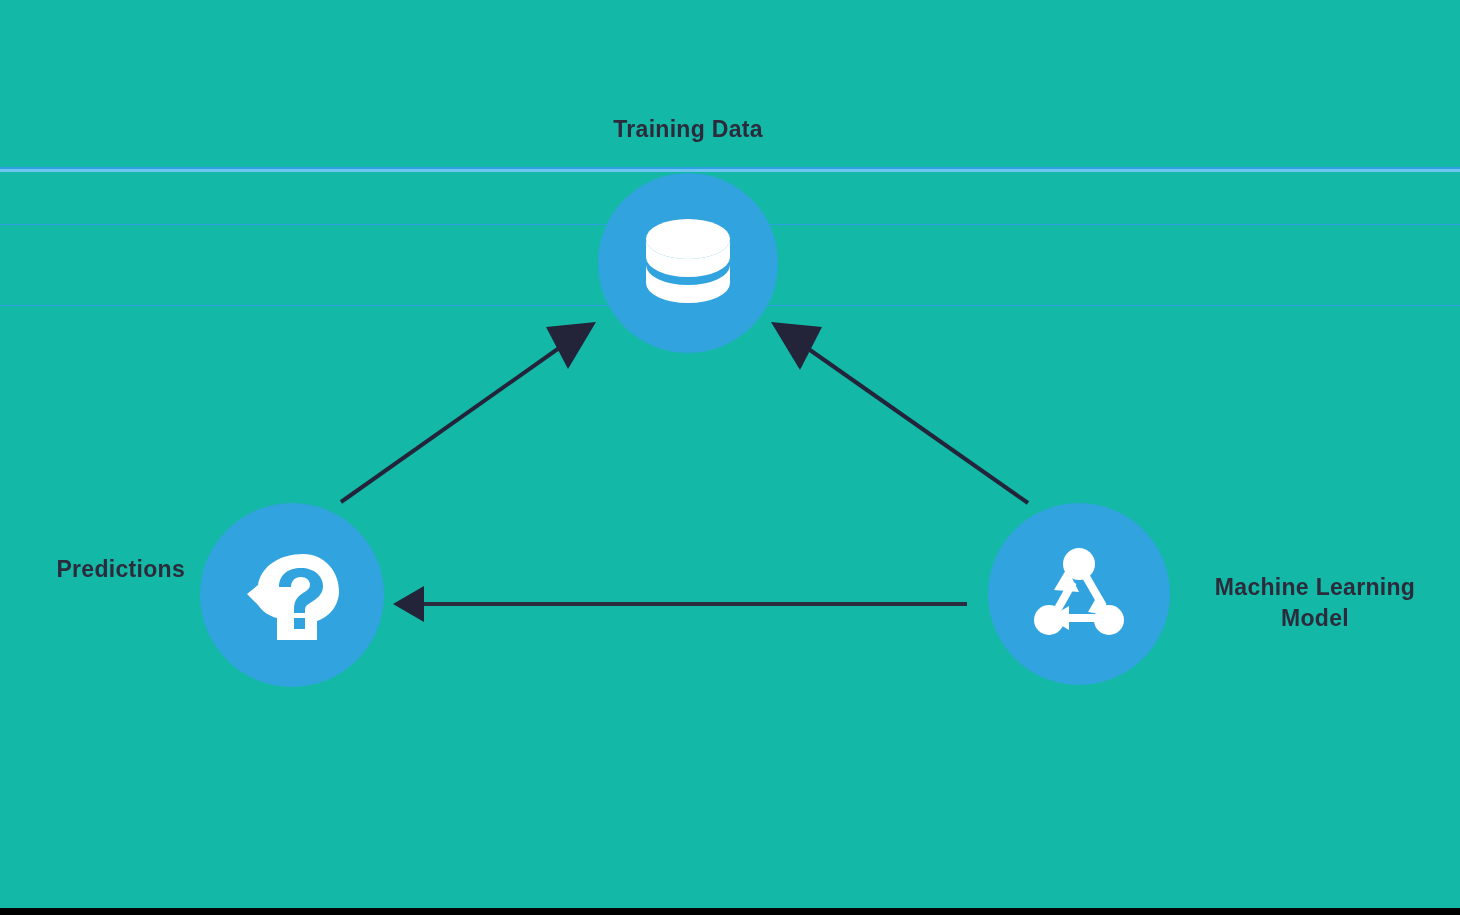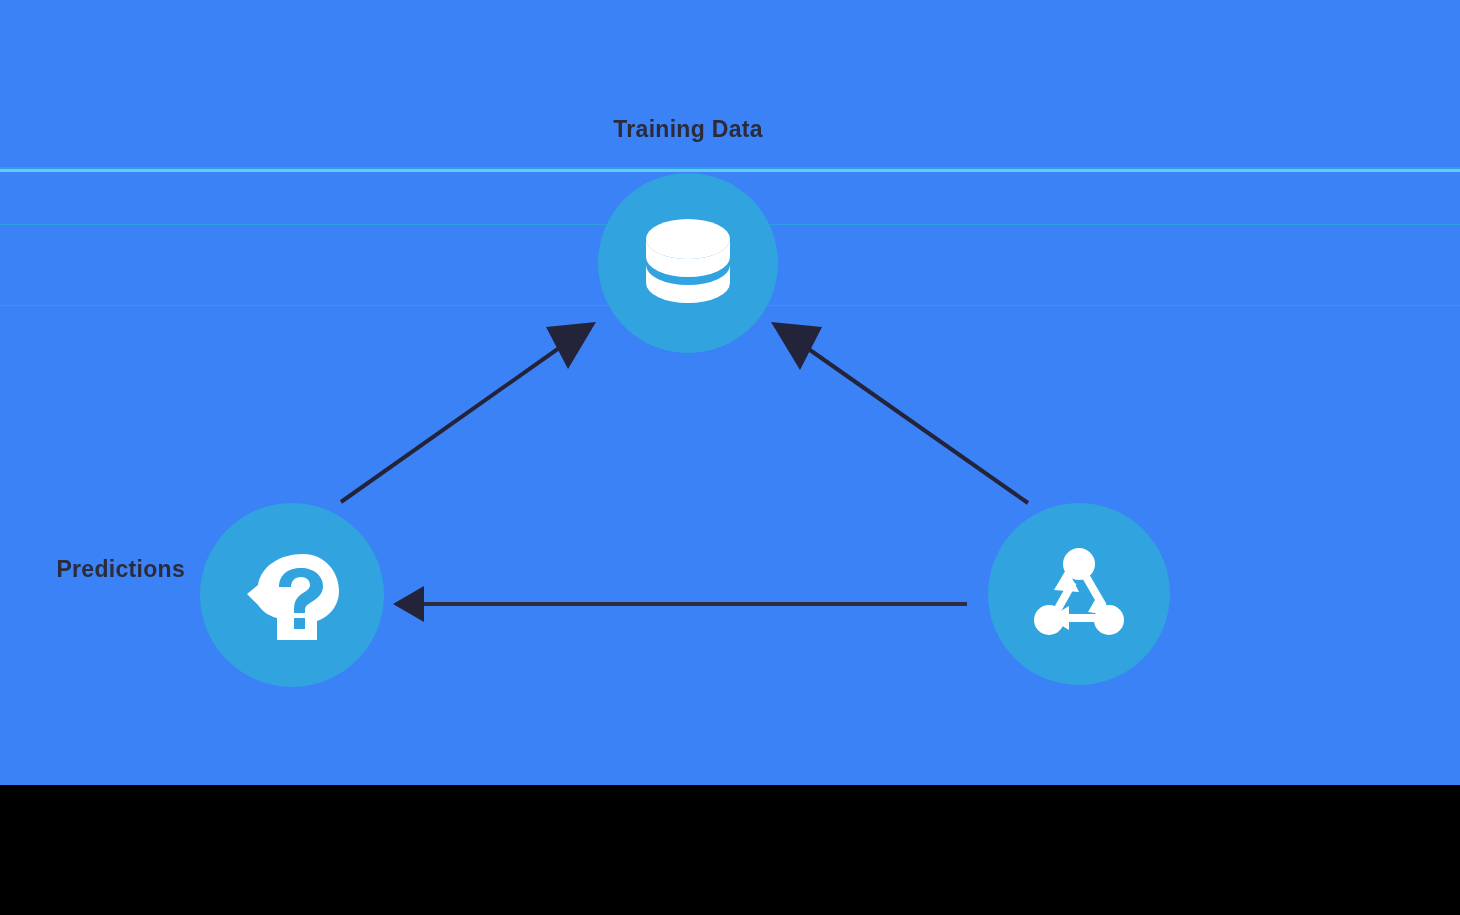--- a/index.html
+++ b/index.html
@@ -14,8 +14,8 @@
   #stage {
     position: relative;
     width: 1460px;
-    height: 785px;
-    background: #3b82f6;
+    height: 908px;
+    background: #14b8a6;
     overflow: hidden;
   }
   

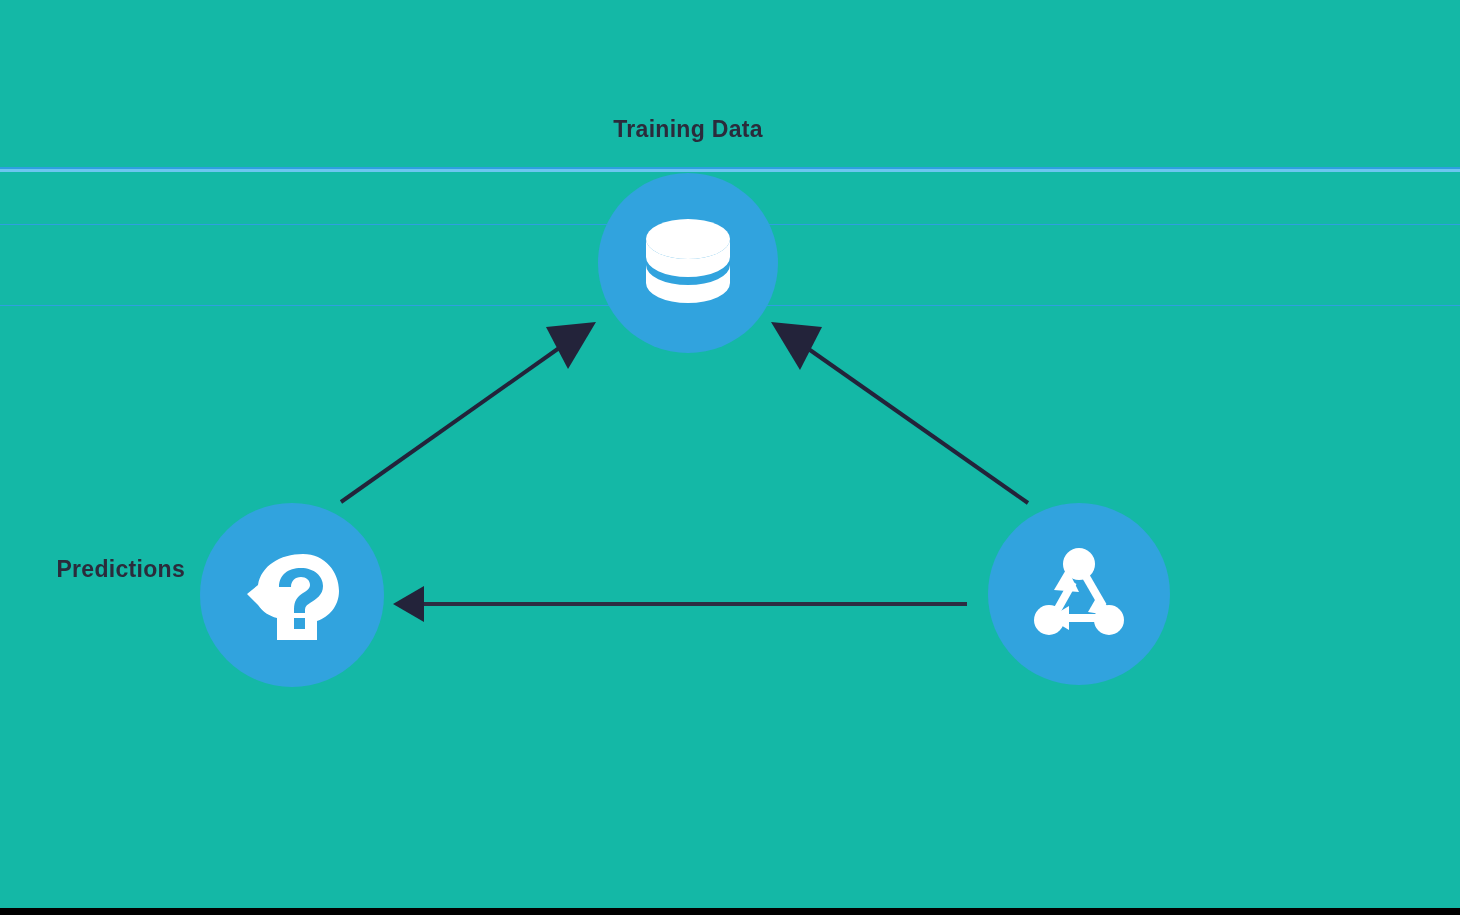--- a/index.html
+++ b/index.html
@@ -183,6 +183,8 @@
 
   <div class="label" id="label-training-data">Training Data</div>
   <div class="label" id="label-predictions">Predictions</div>
+  <div class="label" id="label-ml-model">Machine Learning
+Model</div>
 
 </div>
 

